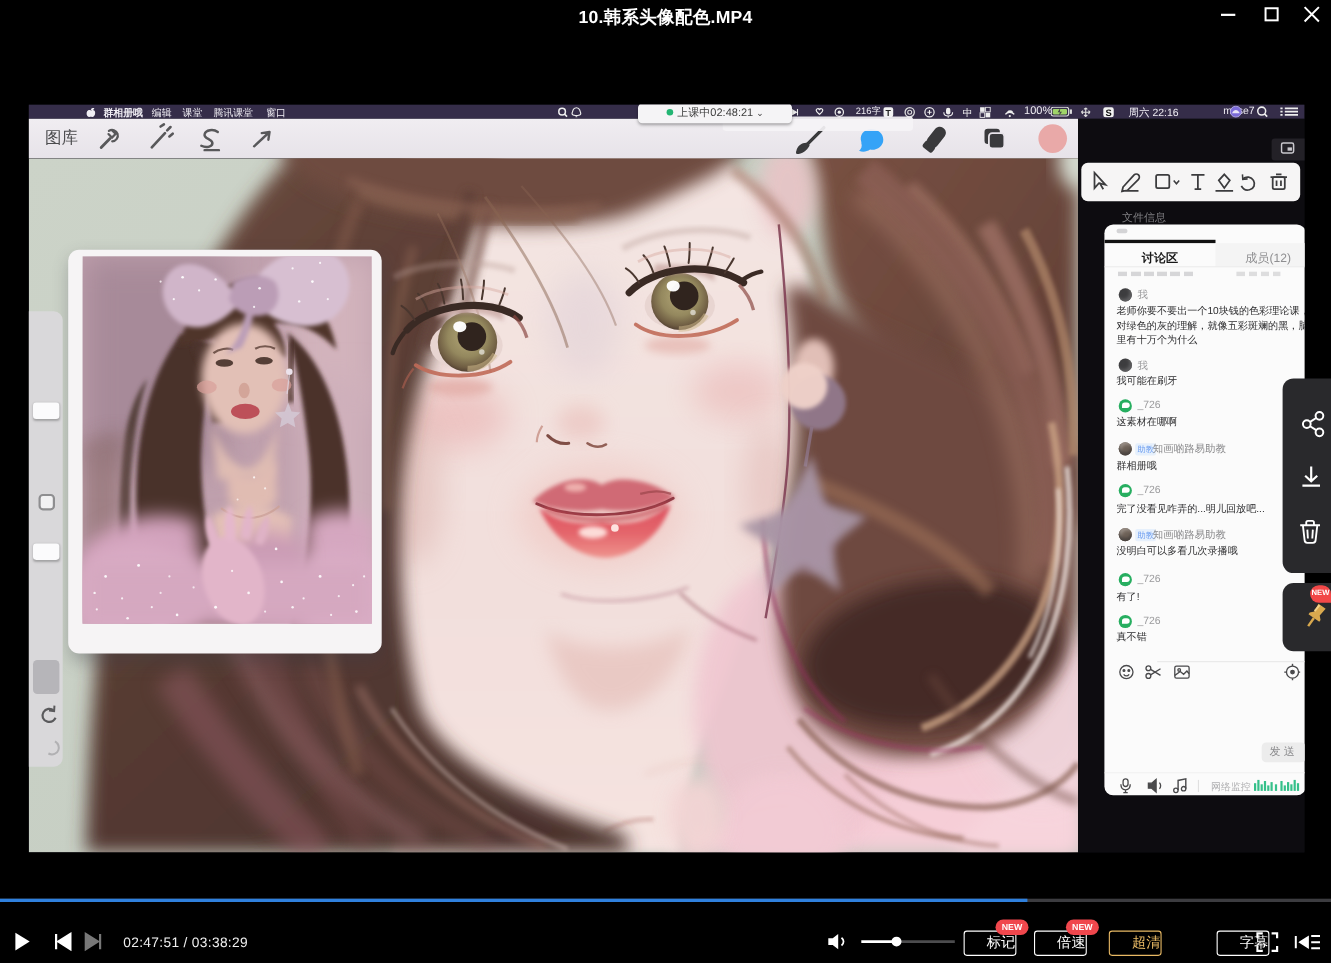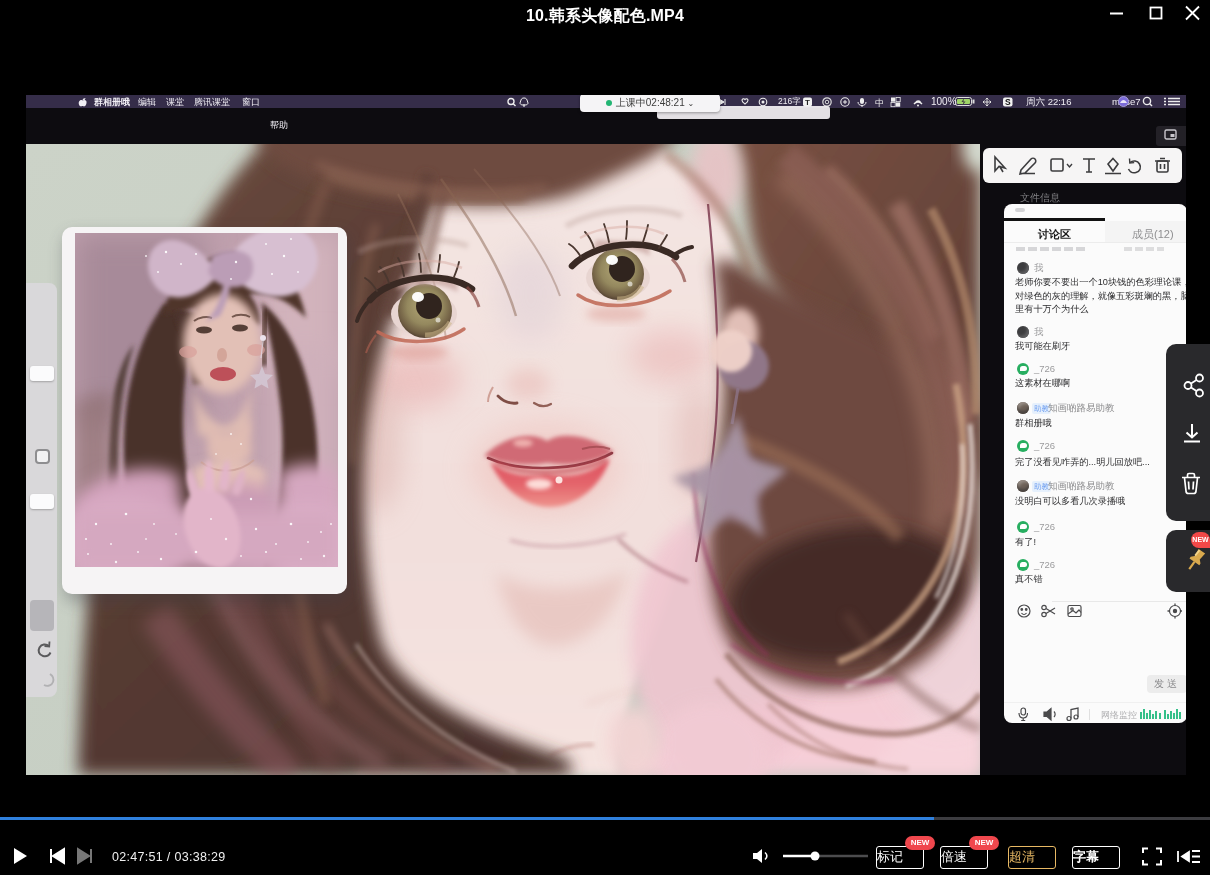--- a/index.html
+++ b/index.html
@@ -138,6 +138,30 @@
         <line x1="31.5" y1="7.5" x2="34" y2="10" stroke="#eee" stroke-width="1.4"></line>
         <path d="M50,2.5 L62,2.5 M50,5.5 L62,5.5 M50,8.5 L62,8.5" stroke="#eee" stroke-width="1.6"></path>
         <path d="M46,2.5 L48,2.5 M46,5.5 L48,5.5 M46,8.5 L48,8.5" stroke="#eee" stroke-width="1.6"></path>
+      </svg>
+    </div>
+    <div id="ptoolbar">
+      <span style="position:absolute;left:15px;top:8px;font-size:15px;color:#4c4c4e;">图库</span>
+      <svg style="position:absolute;left:0;top:0" width="954" height="36" viewBox="0 0 954 36">
+        <g stroke="#58585a" stroke-width="2" fill="none">
+          <path d="M66,26 L74,18" stroke-linecap="round" stroke-width="2.6"></path>
+          <path d="M73,11 a5.2,5.2 0 1 1 3,9.5 M76,10.5 l3.2,3.2 -3.4,3.4 -3.2,-3.2" stroke-linecap="round" stroke-width="2"></path>
+          <path d="M112,26 L124,13 M126,10.5 L129,7.5 M128,16 L131,13.5 M120,7 L123,5" stroke-linecap="round" stroke-width="2.4"></path>
+          <path d="M172,12 C168,9 161,10 160,14 C159,18 166,18 167,21.5 C168,25 162,27 157,24.5 M160,28.5 L173,28.5" stroke-linecap="round" stroke-width="2.2"></path>
+          <path d="M205,25 L219,12 M219,12 L212,13 M219,12 L218,19" stroke-linecap="round" stroke-width="2.2"></path>
+        </g>
+        <g>
+          <path d="M708,23 L723,8" stroke="#3a3a3c" stroke-width="3" stroke-linecap="round"></path>
+          <path d="M709,22 C704,21 699,24 698,29 C697,31 698,32.5 700,32 C705,31 709,27 710,24 Z" fill="#3a3a3c"></path>
+          <path d="M757,21 C755,15 759,10 765,9.5 C772,9 777,13 777,19 C777,25 771,29 765,28 C760,27.5 757,25 757,21 Z M765,28 C762,30 758,30.5 755,29 C757,27.5 758,25 757,22" fill="#35a3f7"></path>
+          <g transform="rotate(38 822 20)">
+            <rect x="817" y="5" width="11" height="21" rx="5" fill="#3a3a3c"></rect>
+            <rect x="817" y="23" width="11" height="7" rx="2" fill="#3a3a3c"></rect>
+          </g>
+          <rect x="869" y="9" width="14" height="14" rx="3" fill="#3a3a3c"></rect>
+          <rect x="873" y="13" width="14" height="14" rx="3" fill="#3a3a3c" stroke="#e8e4ea" stroke-width="1.6"></rect>
+        </g>
+        <circle cx="931" cy="18" r="13" fill="#e9a9a8"></circle>
       </svg>
     </div>
     <div id="canvaswrap" style="position:absolute;left:0;top:49px;width:954px;height:631px;">

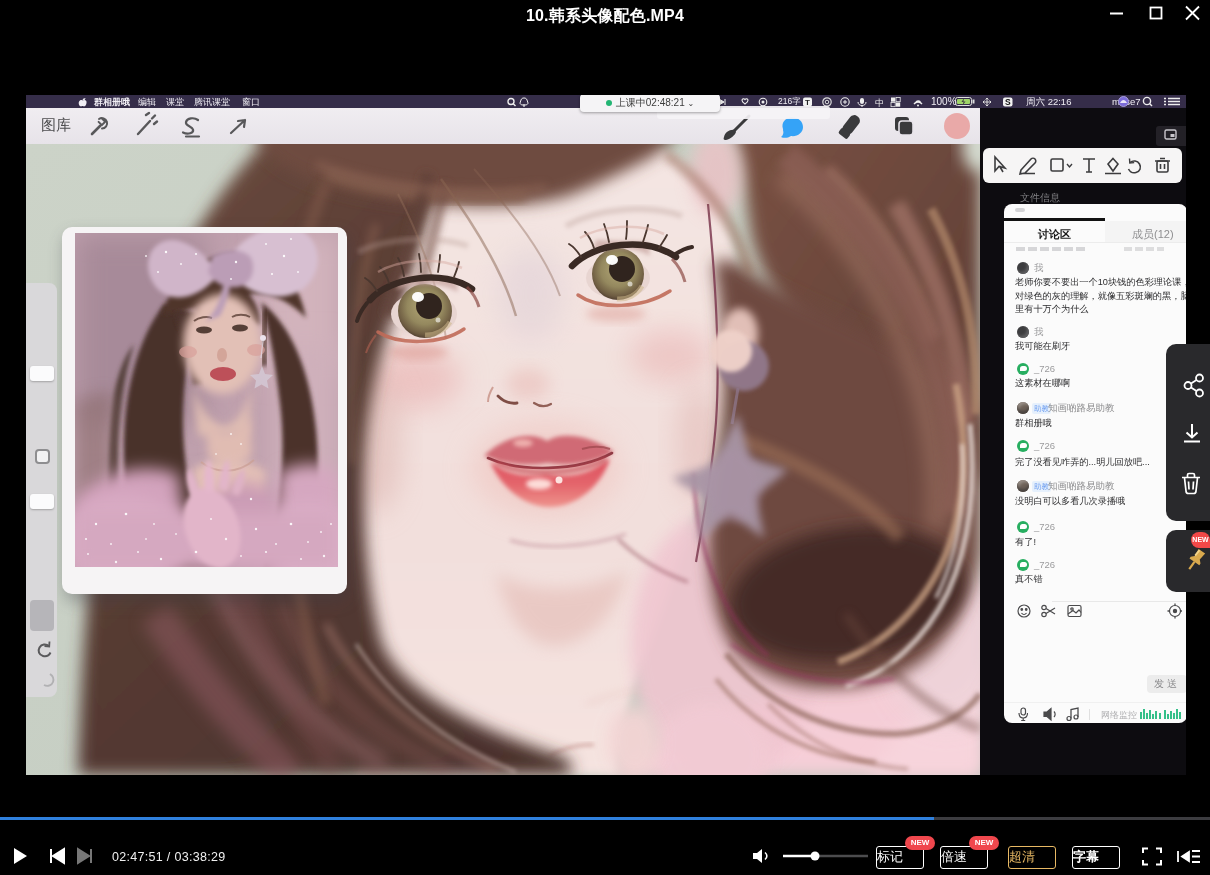--- a/index.html
+++ b/index.html
@@ -55,7 +55,7 @@
   #progress .done { position:absolute; left:0; top:0; width:934px; height:3px; background:#2f80dd; }
   #controls { position:absolute; left:0; top:830px; width:1210px; height:45px; background:#000; }
   .cbtn { position:absolute; top:16px; width:48px; height:23px; border:1.5px solid #fff;
-    border-radius:3px; color:#fff; font-size:13px; text-align:left; line-height:20px; }
+    border-radius:3px; color:#fff; font-size:13px; text-align:right; line-height:20px; }
   .newbadge { position:absolute; width:30px; height:14px; background:#f0474d; border-radius:7px;
     color:#fff; font-size:8px; font-weight:bold; text-align:center; line-height:14px; }
   

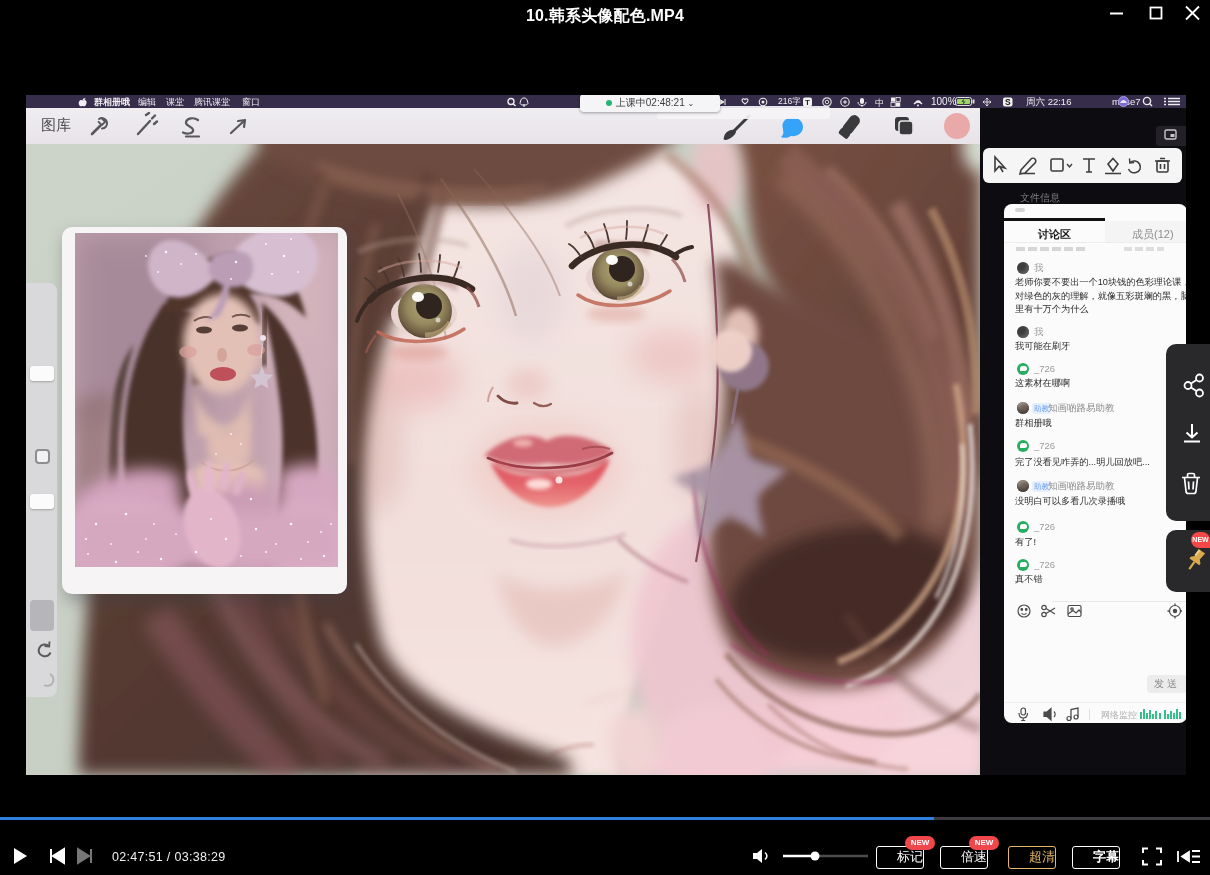--- a/index.html
+++ b/index.html
@@ -646,7 +646,7 @@
     <div class="cbtn" style="left:940px;">倍速</div>
     <div class="newbadge" style="left:969px;top:6px;">NEW</div>
     <div class="cbtn" style="left:1008px;border-color:#e8b964;color:#e8b964;">超清</div>
-    <div class="cbtn" style="left:1072px;font-weight:bold;">字幕</div>
+    <div class="cbtn" style="left:1106px;">字幕</div>
     <svg style="position:absolute;left:1142px;top:17px" width="60" height="19" viewBox="0 0 60 19">
       <g stroke="#fff" stroke-width="2" fill="none">
         <path d="M1,6 L1,1.5 L6,1.5 M14,1.5 L19,1.5 L19,6 M19,13 L19,17.5 L14,17.5 M6,17.5 L1,17.5 L1,13"></path>

